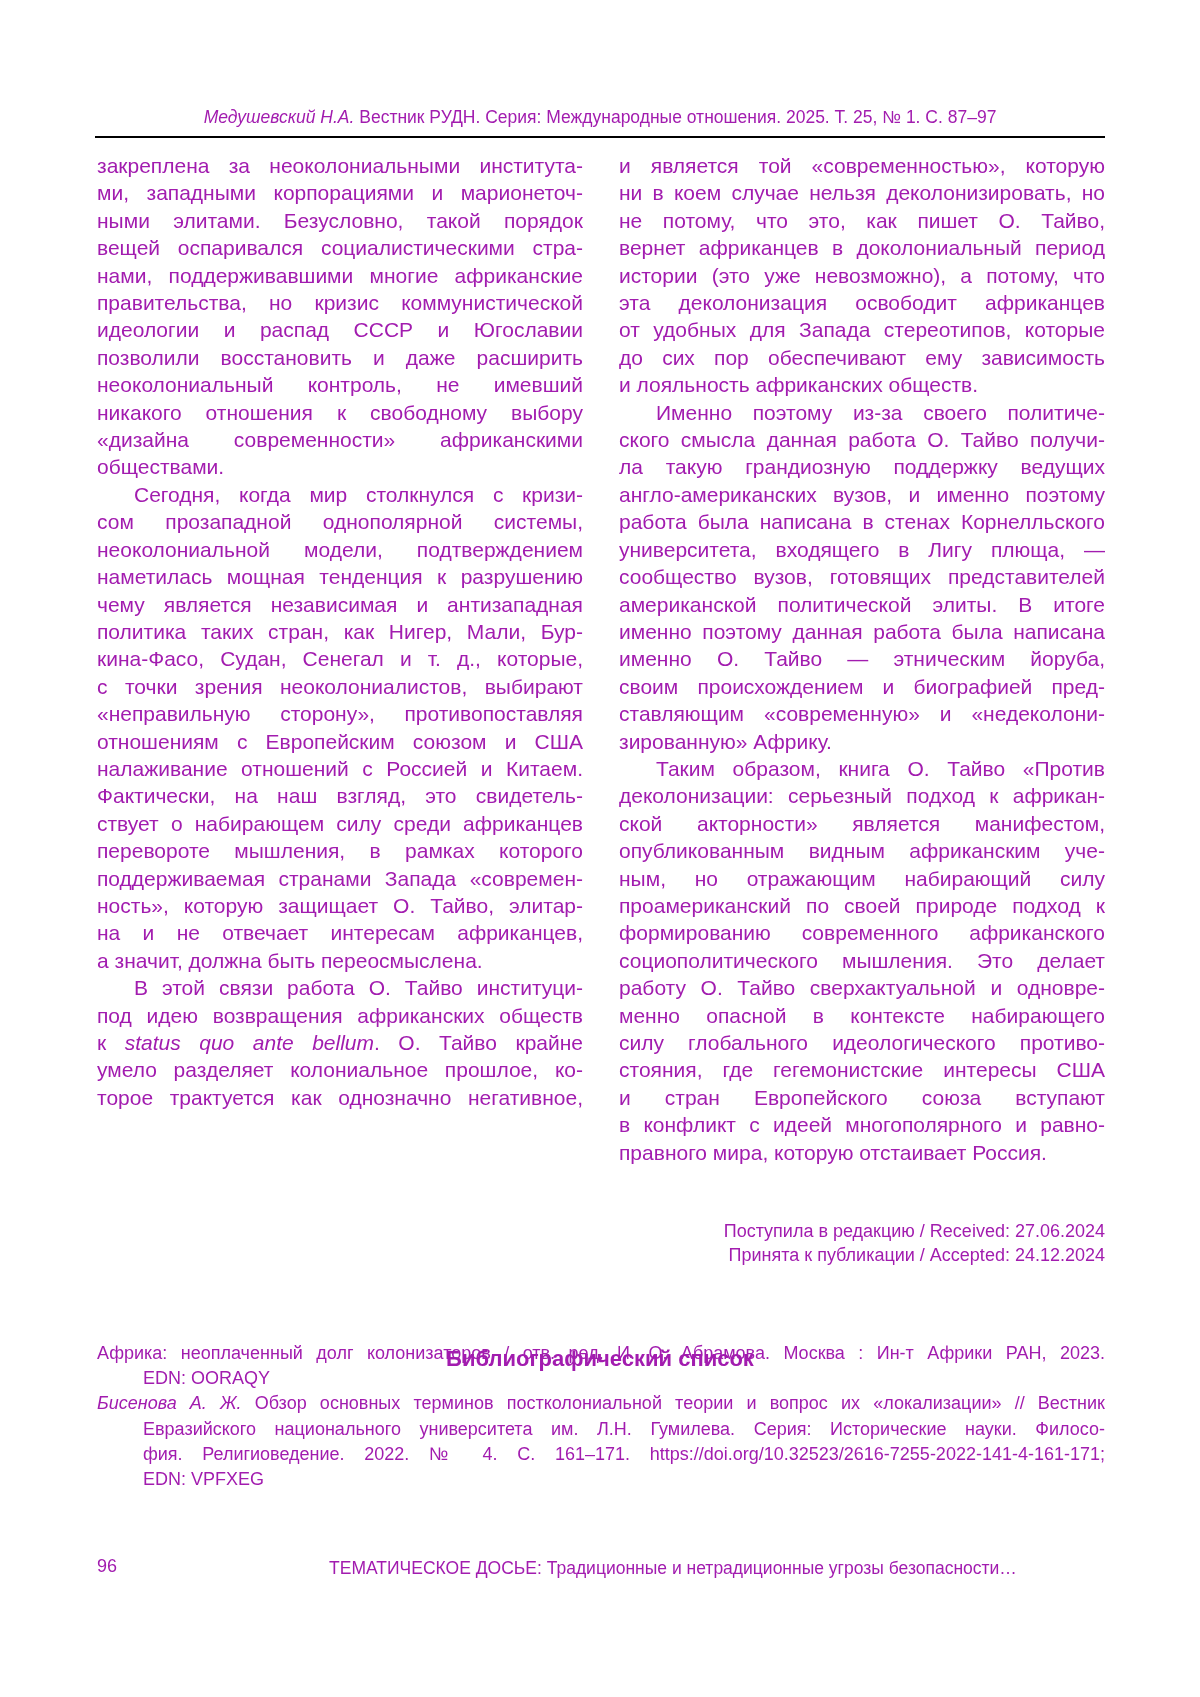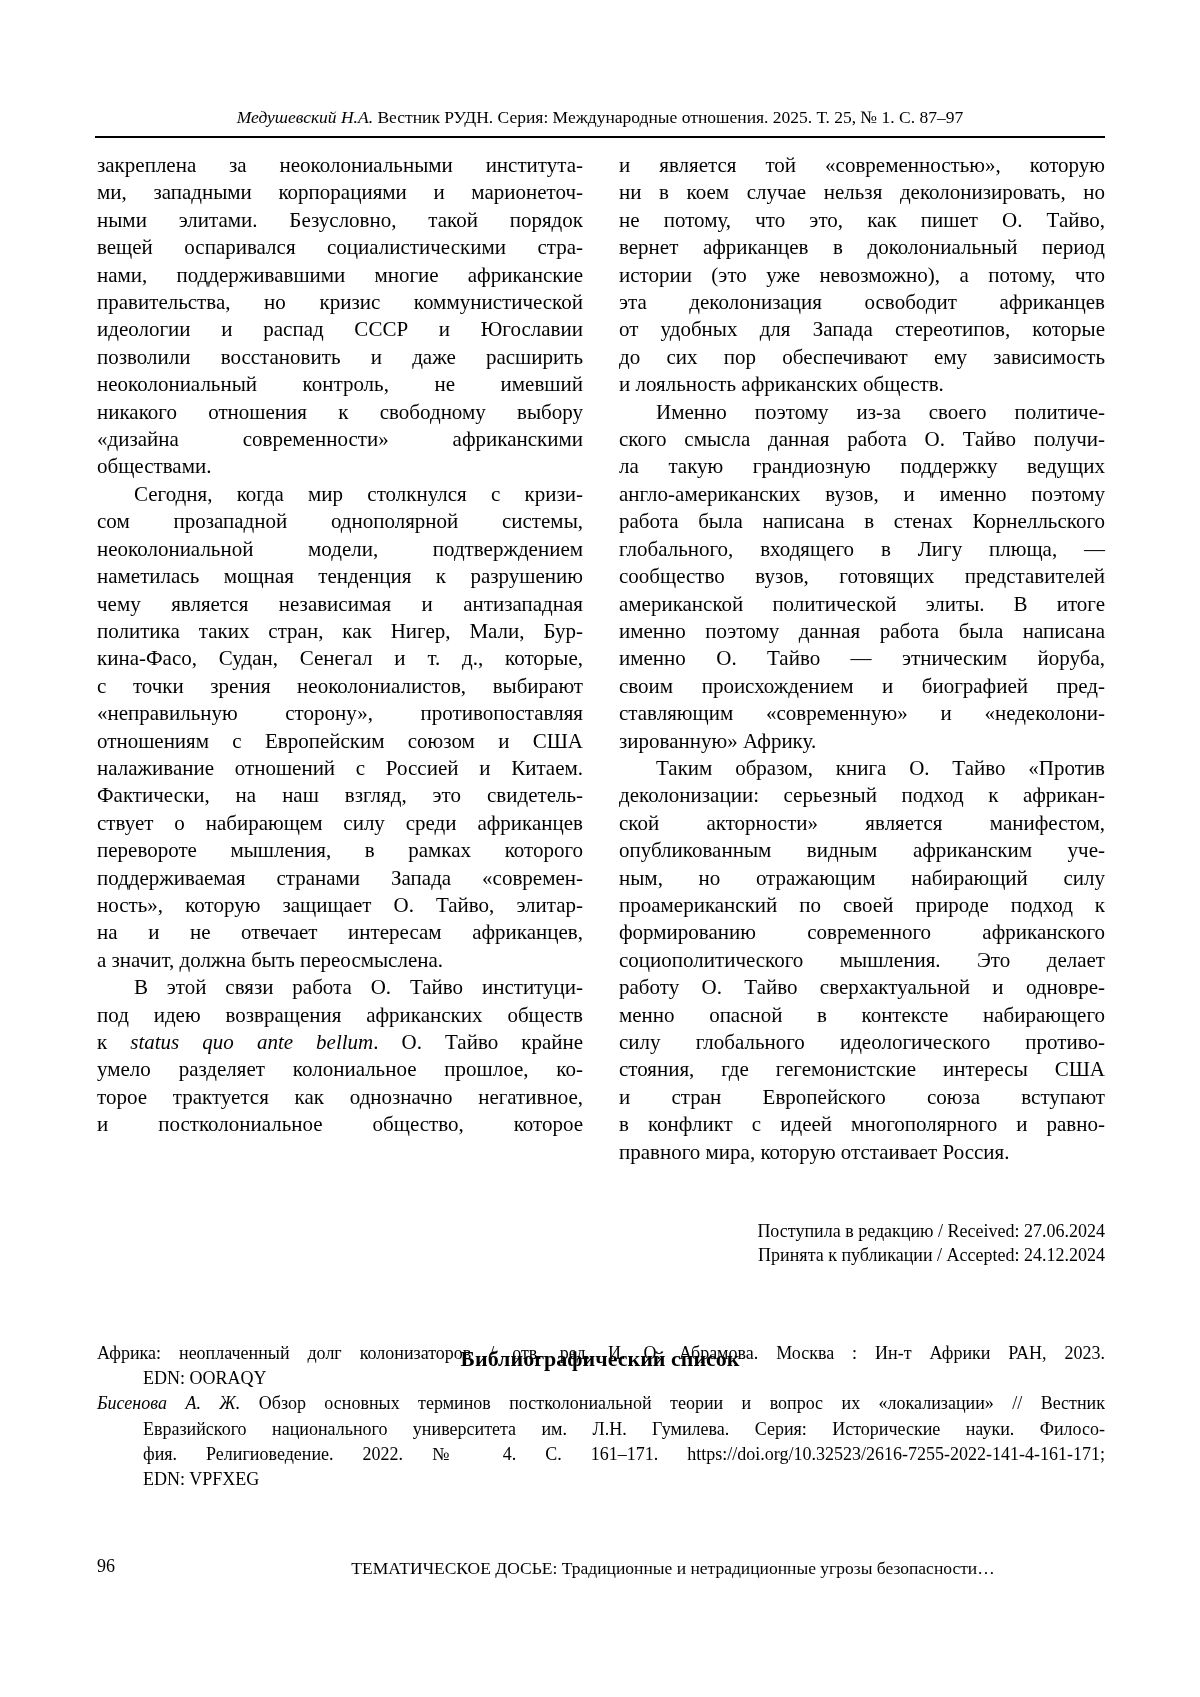--- a/index.html
+++ b/index.html
@@ -3,8 +3,8 @@
 <meta charset="utf-8">
 <style>
   html,body{margin:0;padding:0;background:#fff;}
-  .page{position:relative;width:1200px;height:1697px;background:#ffffff;color:#000000;
-        font-family:Liberation Serif, serif; overflow:hidden;}
+  .page{position:relative;width:1200px;height:1697px;background:#ffffff;color:#a21caf;
+        font-family:Liberation Sans, sans-serif; overflow:hidden;}
   .header{position:absolute;top:106px;left:95px;width:1010px;text-align:center;
           font-size:17.5px;line-height:22px;white-space:pre-wrap;}
   .header i{font-style:italic;}

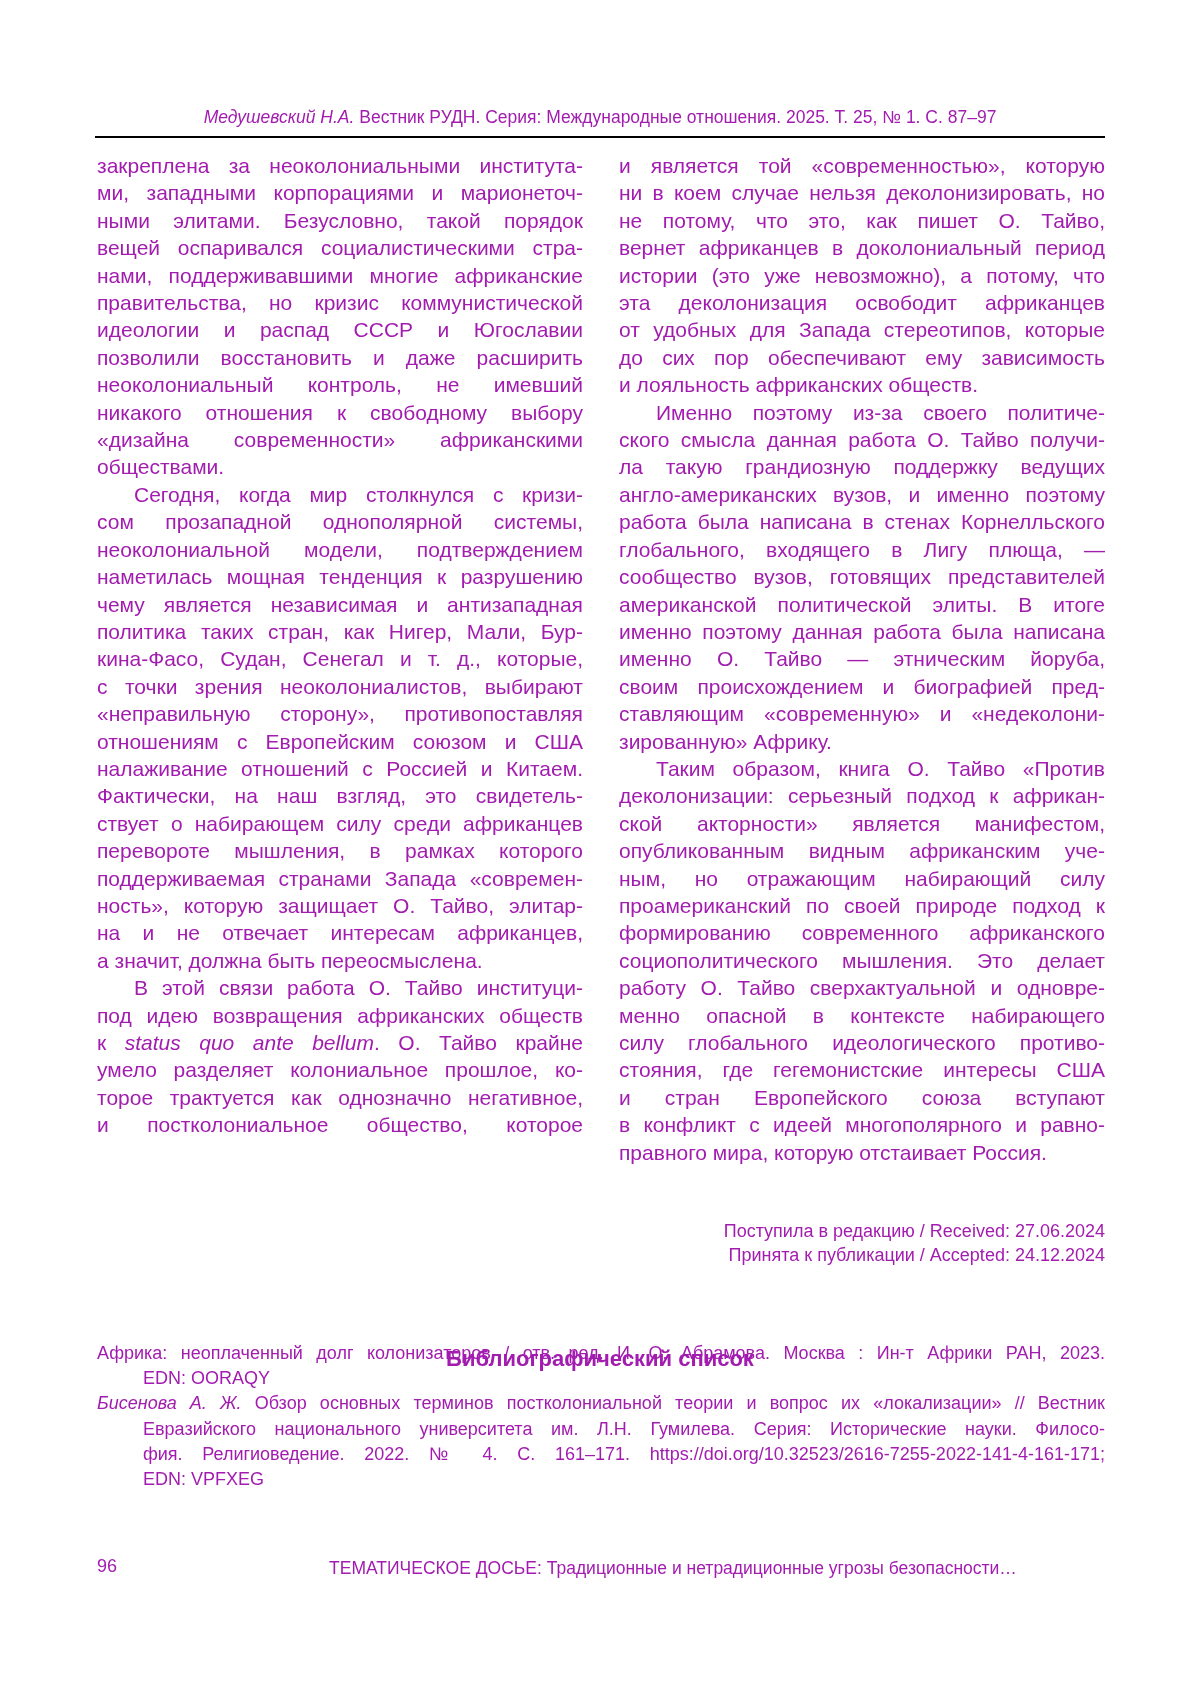--- a/index.html
+++ b/index.html
@@ -94,7 +94,7 @@
           <div class="ln j"><span>ла такую грандиозную поддержку ведущих</span></div>
           <div class="ln j"><span>англо-американских вузов, и именно поэтому</span></div>
           <div class="ln j"><span>работа была написана в стенах Корнелльского</span></div>
-          <div class="ln j"><span>глобального, входящего в Лигу плюща, —</span></div>
+          <div class="ln j"><span>университета, входящего в Лигу плюща, —</span></div>
           <div class="ln j"><span>сообщество вузов, готовящих представителей</span></div>
           <div class="ln j"><span>американской политической элиты. В итоге</span></div>
           <div class="ln j"><span>именно поэтому данная работа была написана</span></div>

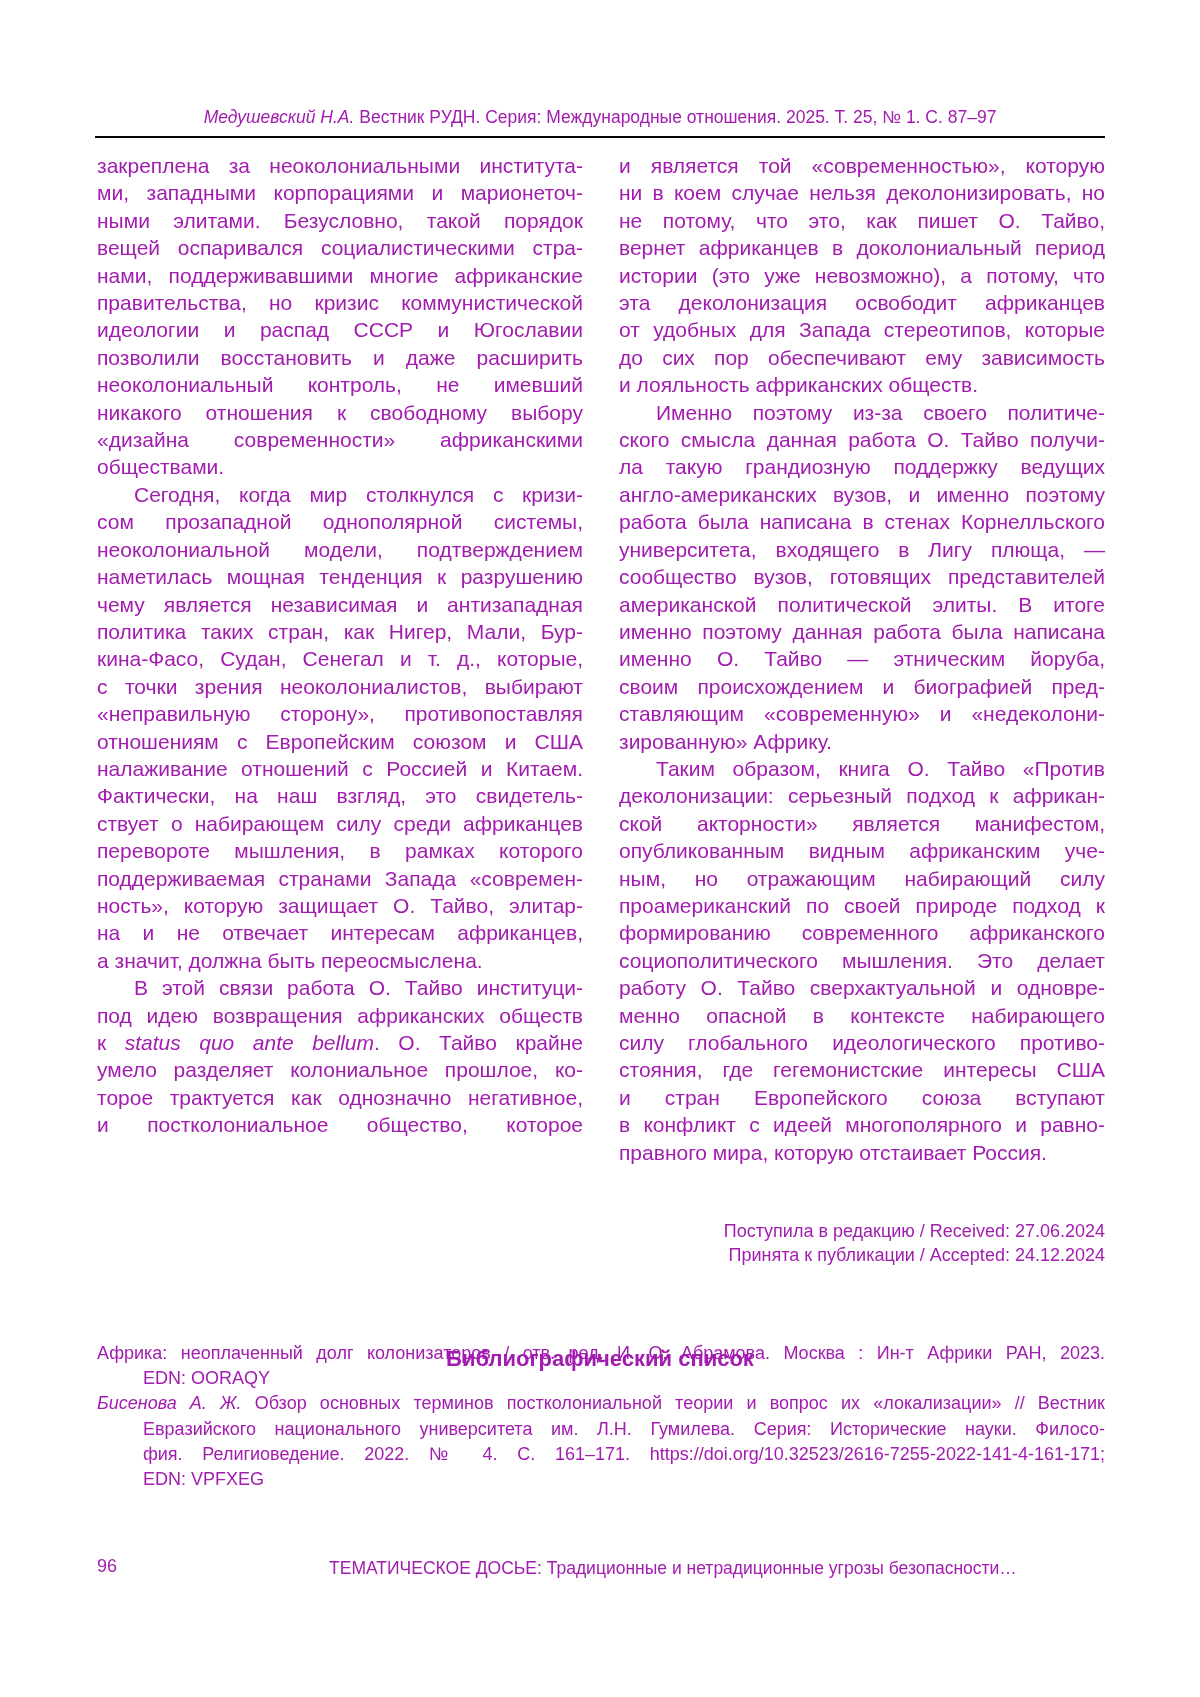--- a/index.html
+++ b/index.html
@@ -73,7 +73,6 @@
           <div class="ln j"><span>к </span><i>status quo ante bellum</i><span>. О. Тайво крайне</span></div>
           <div class="ln j"><span>умело разделяет колониальное прошлое, ко-</span></div>
           <div class="ln j"><span>торое трактуется как однозначно негативное,</span></div>
-          <div class="ln j"><span>и постколониальное общество, которое</span></div>
         </div>
       </div>
     <div class="col">

